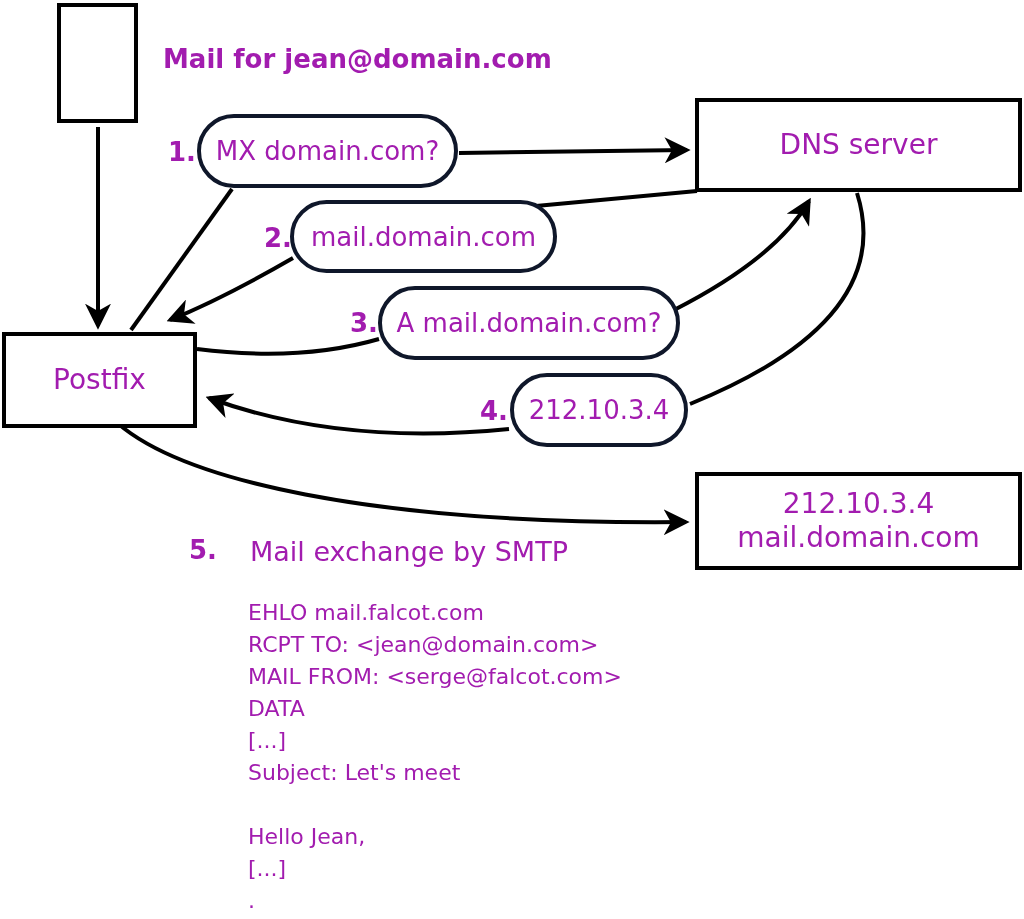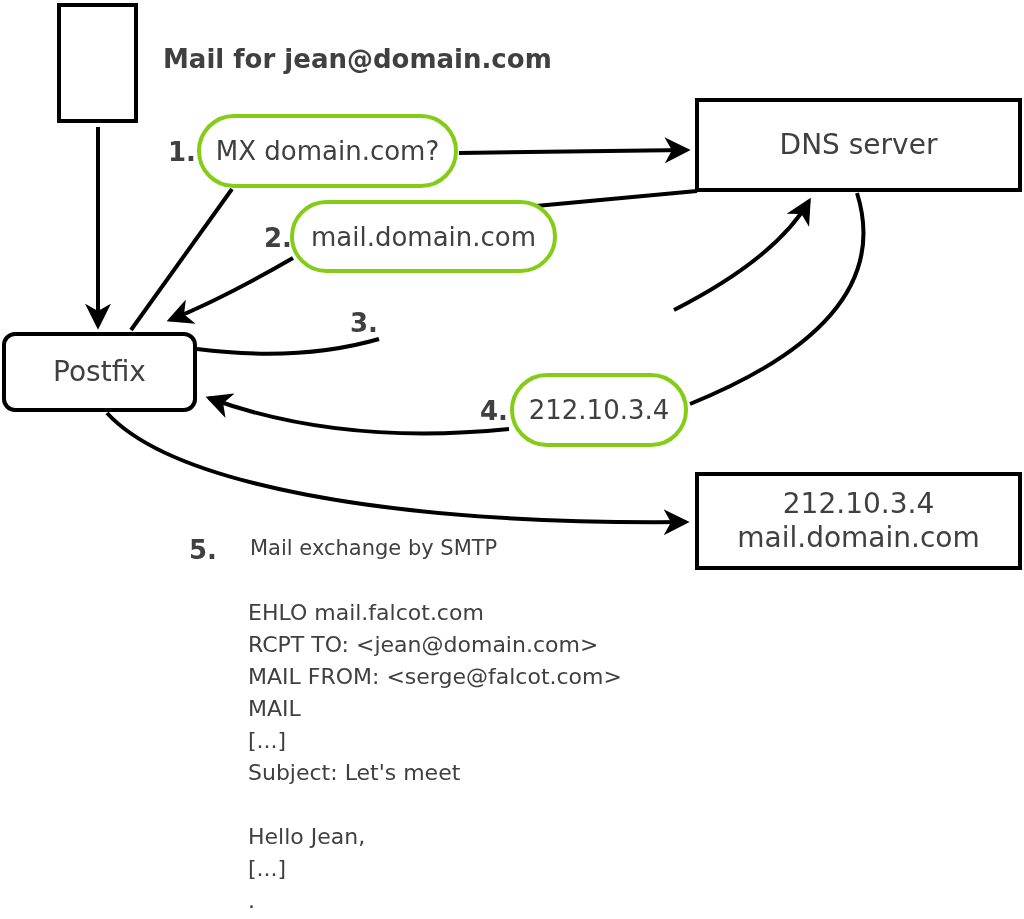--- a/index.html
+++ b/index.html
@@ -14,7 +14,7 @@
     background: #ffffff;
     overflow: hidden;
     font-family: "DejaVu Sans", "Liberation Sans", sans-serif;
-    color: #404040;
+    color: #a21caf;
   }
   #connectors {
     position: absolute;

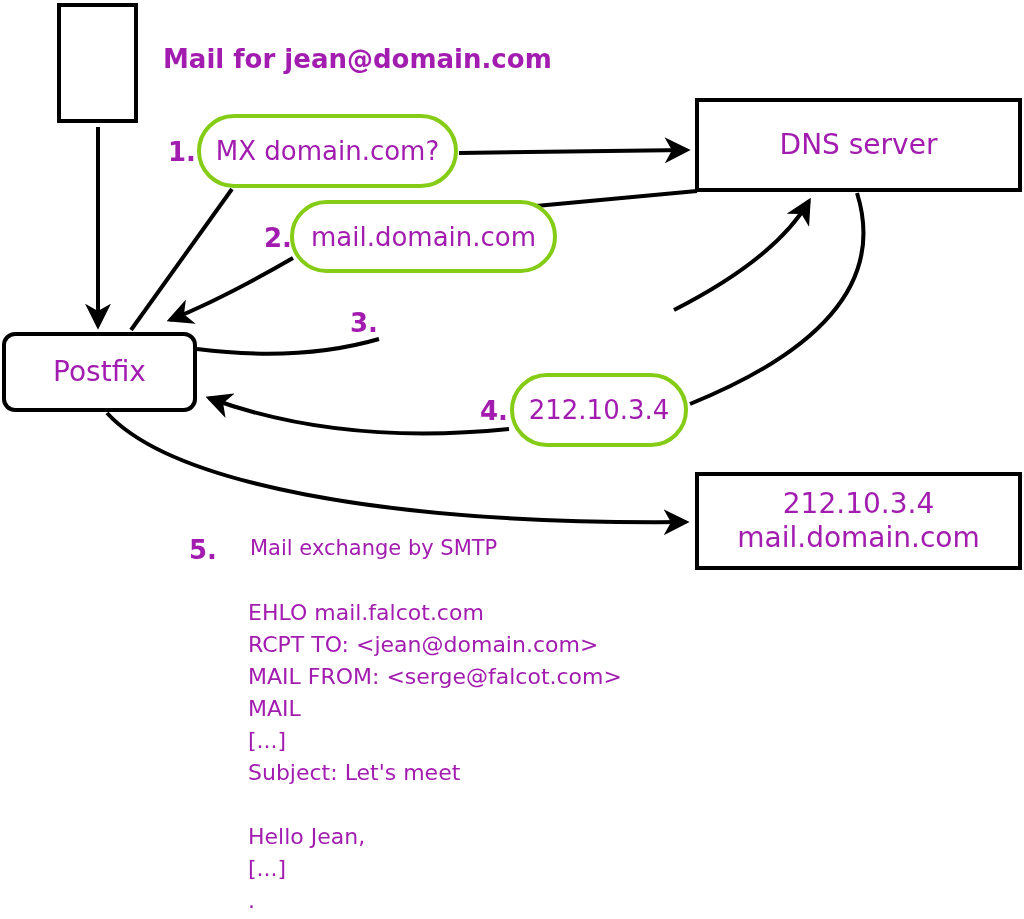--- a/index.html
+++ b/index.html
@@ -38,7 +38,7 @@
   .oval {
     position: absolute;
     box-sizing: border-box;
-    border: 4px solid #84cc16;
+    border: 4px solid #0f172a;
     background: #ffffff;
     border-radius: 40px;
     display: flex;

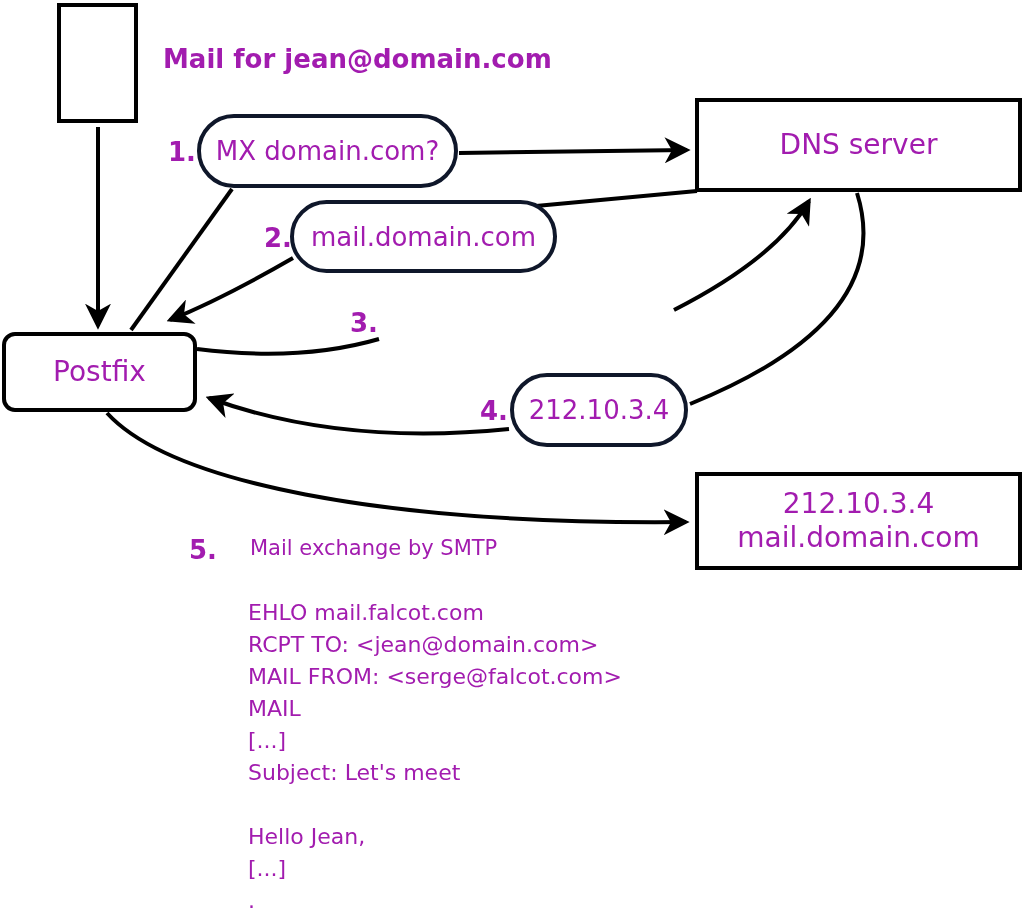--- a/index.html
+++ b/index.html
@@ -136,6 +136,9 @@
   </div>
 
   <div class="stepnum" style="left:342px; top:308px;">3.</div>
+  <div class="oval" style="left:378px; top:286px; width:302px; height:74px;">
+    <span>A mail.domain.com?</span>
+  </div>
 
   <div class="stepnum" style="left:472px; top:396px;">4.</div>
   <div class="oval" style="left:510px; top:373px; width:178px; height:74px;">

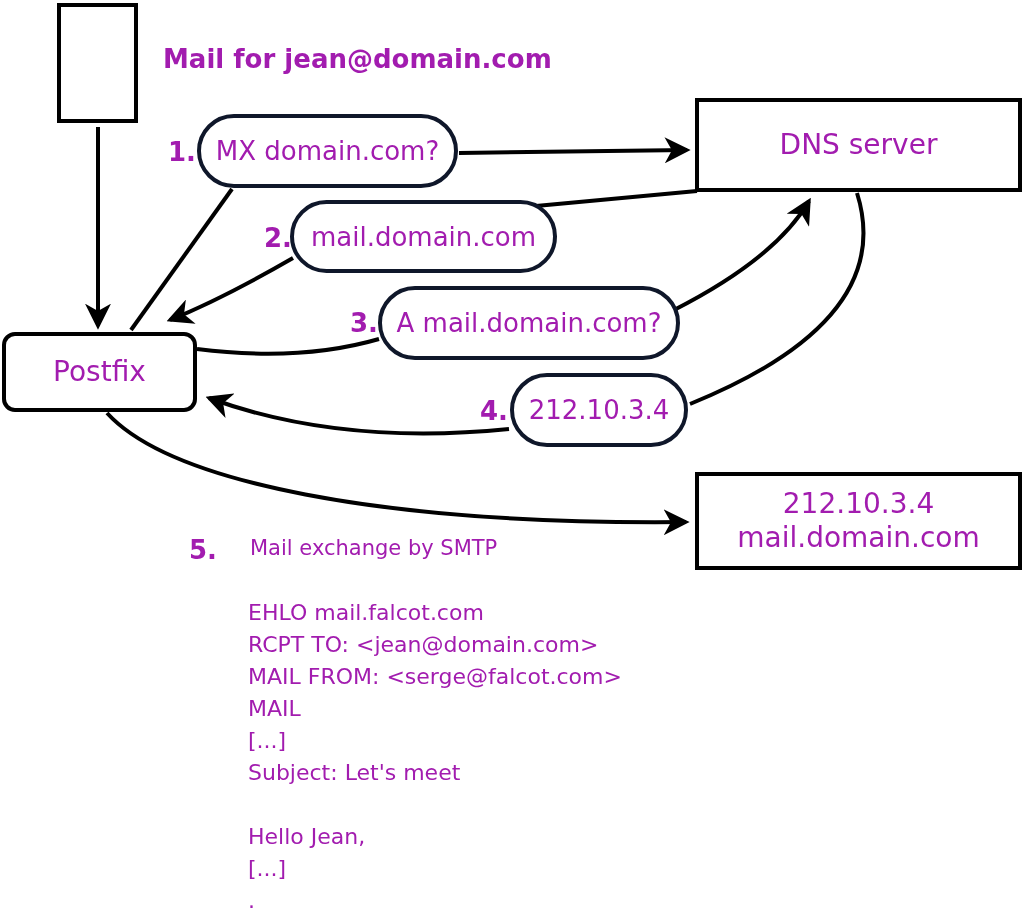--- a/index.html
+++ b/index.html
@@ -110,7 +110,7 @@
 
   <div class="annotation mail-for" style="left:163px; top:44px;">Mail for jean@domain.com</div>
 
-  <div class="box" style="left:2px; top:332px; width:195px; height:80px;border-radius:13px;">
+  <div class="box" style="left:2px; top:332px; width:195px; height:96px;">
     <span>Postfix</span>
   </div>
 

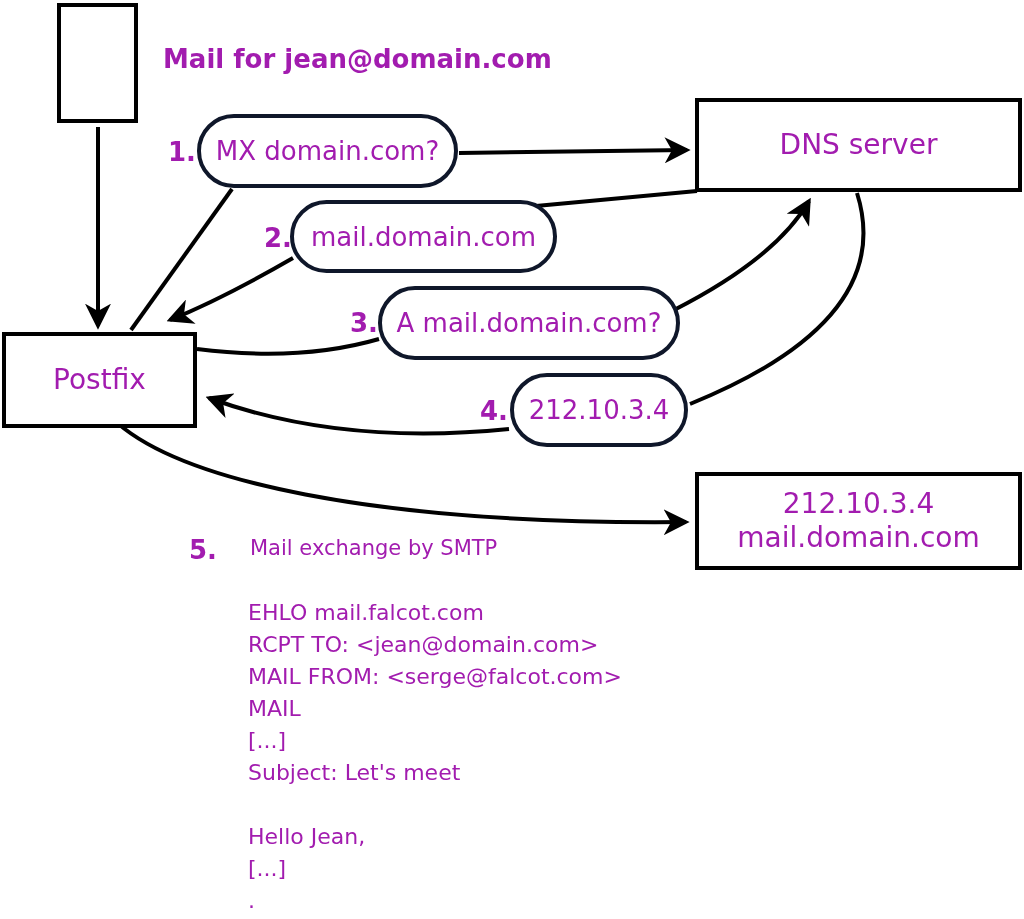--- a/index.html
+++ b/index.html
@@ -64,7 +64,7 @@
     font-weight: 600;
   }
   .step5-label {
-    font-size: 21px;
+    font-size: 27px;
   }
   .smtp-block {
     position: absolute;

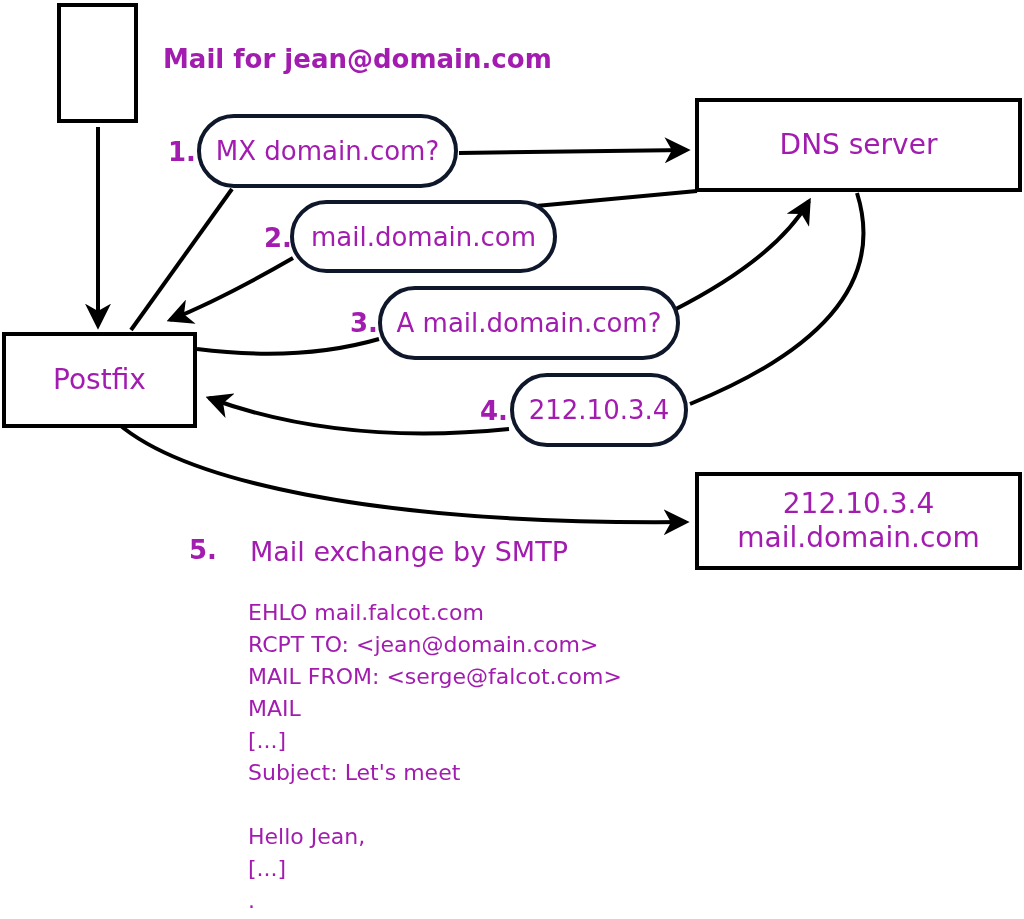--- a/index.html
+++ b/index.html
@@ -152,7 +152,7 @@
     <div class="smtp-line">EHLO mail.falcot.com</div>
     <div class="smtp-line">RCPT TO: &lt;jean@domain.com&gt;</div>
     <div class="smtp-line">MAIL FROM: &lt;serge@falcot.com&gt;</div>
-    <div class="smtp-line">MAIL</div>
+    <div class="smtp-line">DATA</div>
     <div class="smtp-line">[...]</div>
     <div class="smtp-line">Subject: Let's meet</div>
     <div class="smtp-line"></div>

